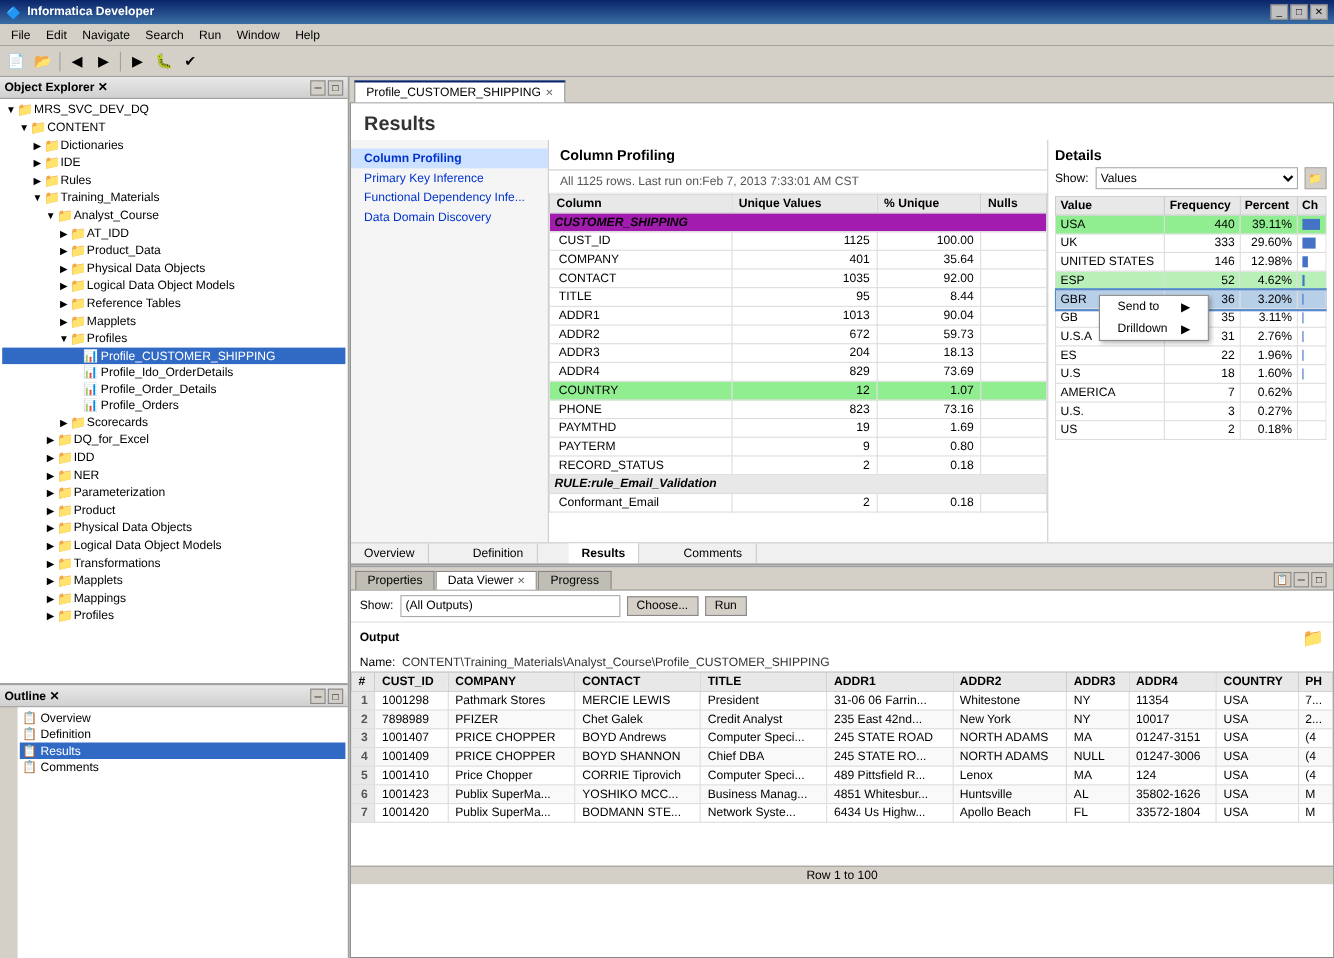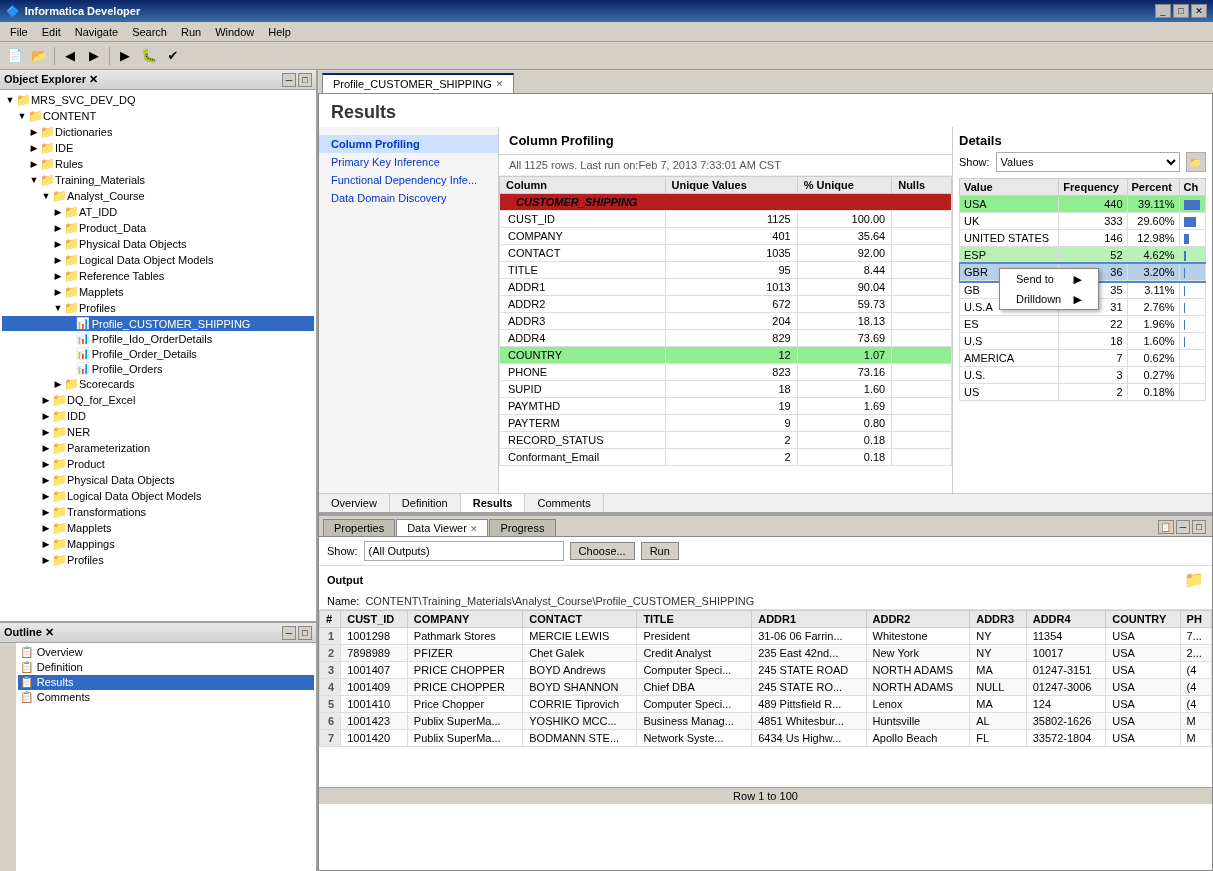--- a/index.html
+++ b/index.html
@@ -734,7 +734,7 @@
                 </thead>
                 <tbody id="profiling-tbody">
                 <tr>
-      <td colspan="4" style="background:#b91c1c; font-style:italic; padding:2px 16px; font-weight:bold;">CUSTOMER_SHIPPING</td>
+      <td colspan="4" style="background:#a21caf; font-style:italic; padding:2px 4px; font-weight:bold;">CUSTOMER_SHIPPING</td>
     </tr>
                     <tr>
       <td style="padding-left:8px">CUST_ID</td>

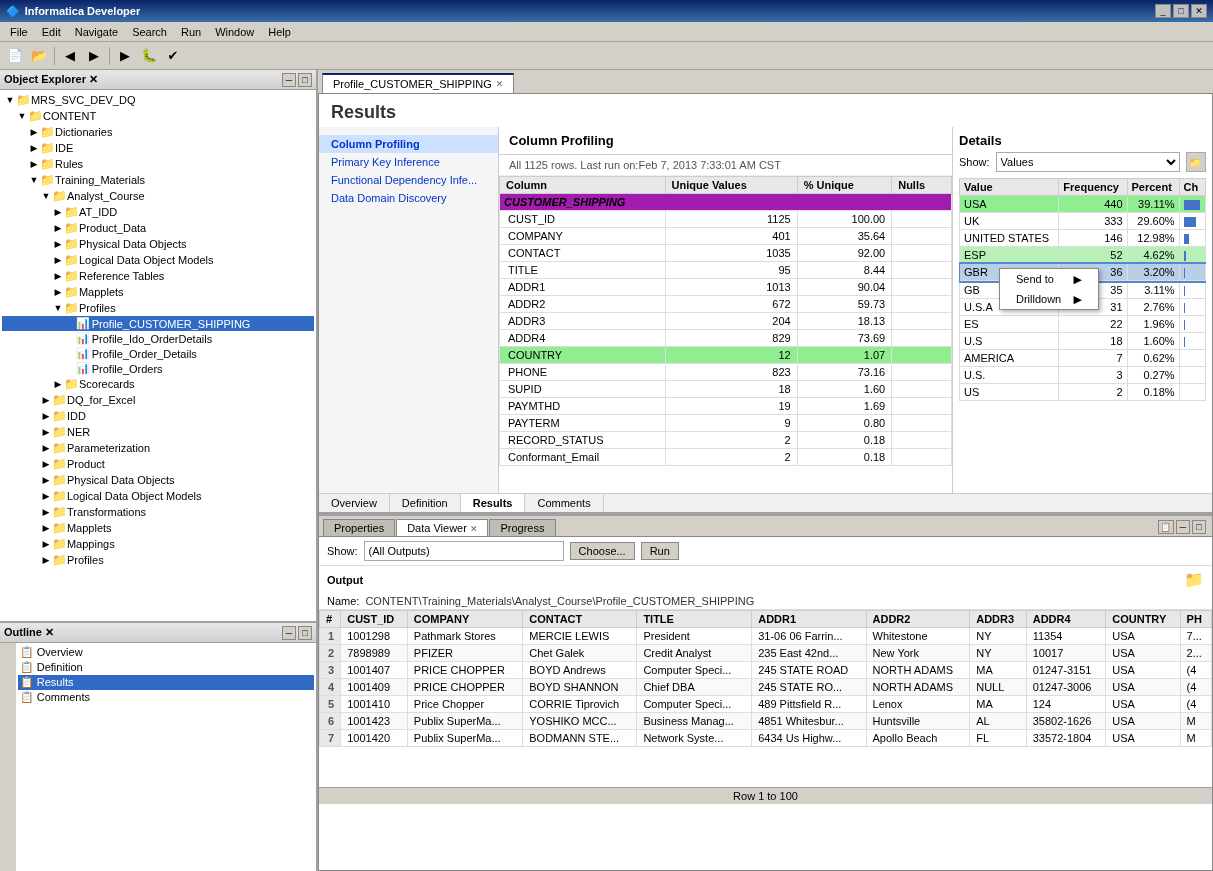--- a/index.html
+++ b/index.html
@@ -794,12 +794,6 @@
       <td style="padding-left:8px">PHONE</td>
       <td style="text-align:right;">823</td>
       <td style="text-align:right;">73.16</td>
-      <td style="text-align:right;"></td>
-    </tr>
-                    <tr>
-      <td style="padding-left:8px">SUPID</td>
-      <td style="text-align:right;">18</td>
-      <td style="text-align:right;">1.60</td>
       <td style="text-align:right;"></td>
     </tr>
                     <tr>

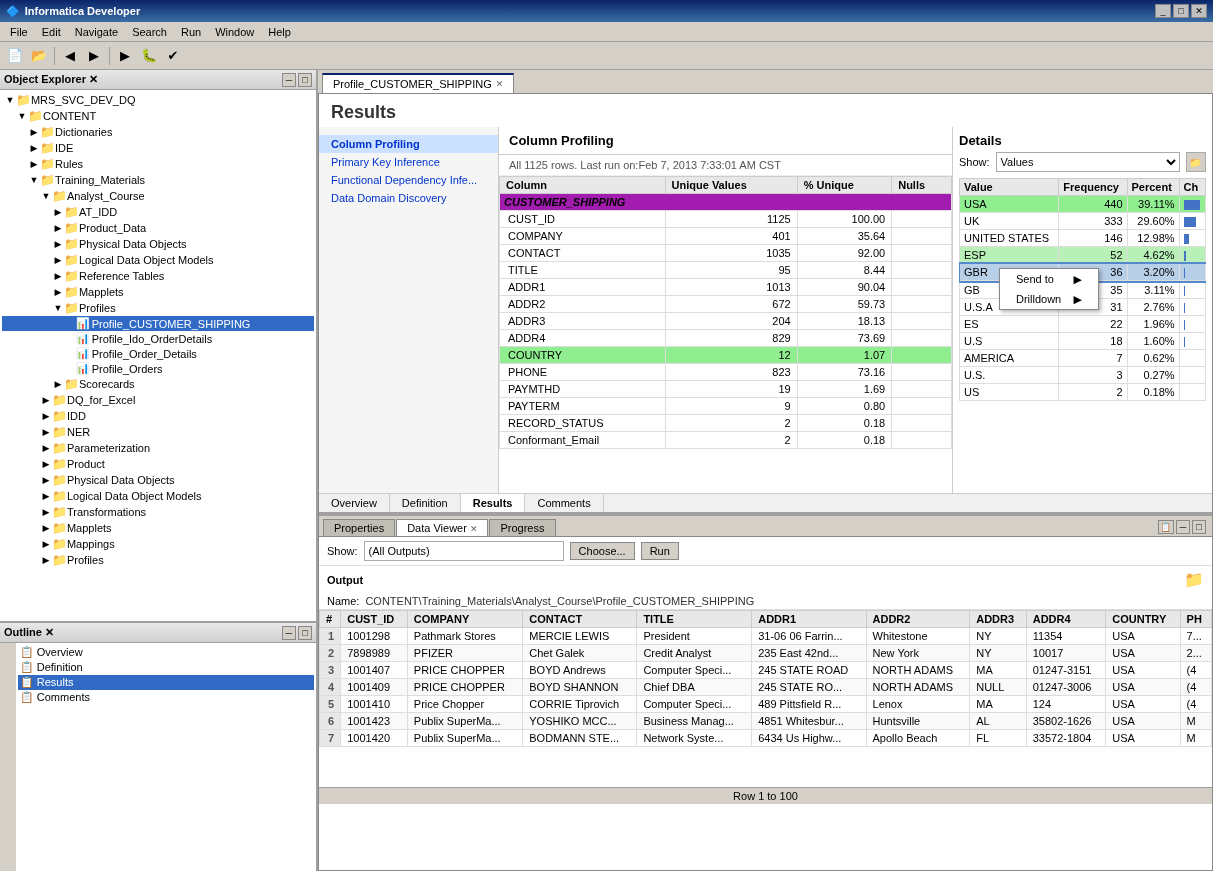--- a/index.html
+++ b/index.html
@@ -813,6 +813,9 @@
       <td style="text-align:right;">2</td>
       <td style="text-align:right;">0.18</td>
       <td style="text-align:right;"></td>
+    </tr>
+                    <tr>
+      <td colspan="4" style="background:#e8e8e8; font-style:italic; padding:2px 4px; font-weight:bold;">RULE:rule_Email_Validation</td>
     </tr>
                     <tr>
       <td style="padding-left:8px">Conformant_Email</td>

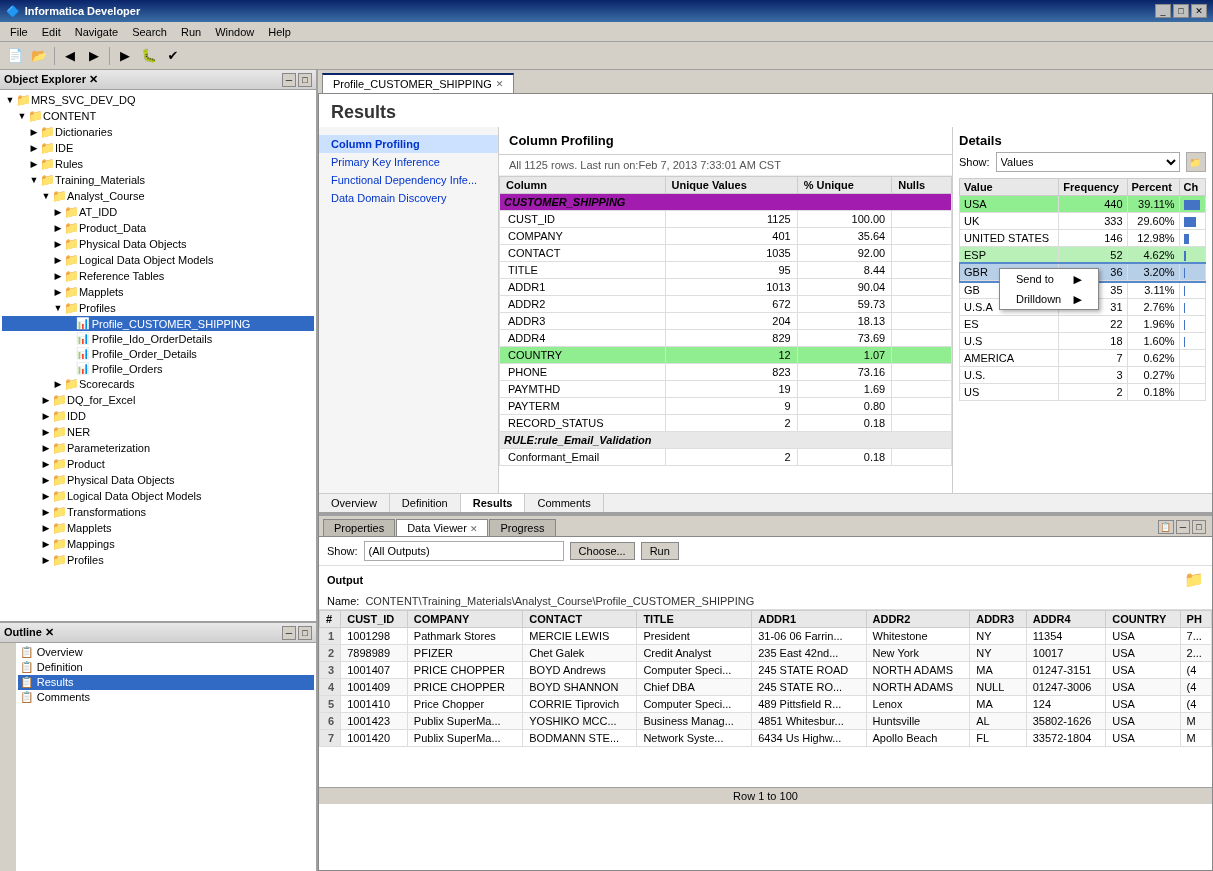--- a/index.html
+++ b/index.html
@@ -401,6 +401,7 @@
       display: flex;
       border-top: 1px solid #ccc;
       background: #f0f0f0;
+      gap: 28px;
     }
     .view-tab {
       padding: 3px 12px;

